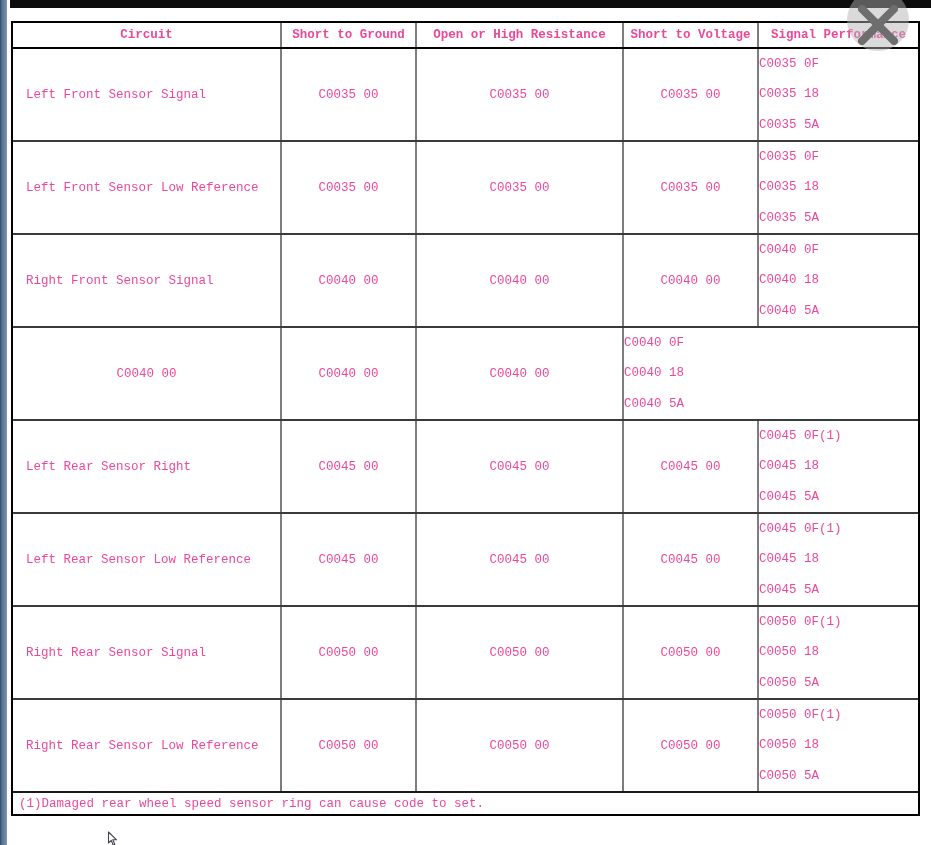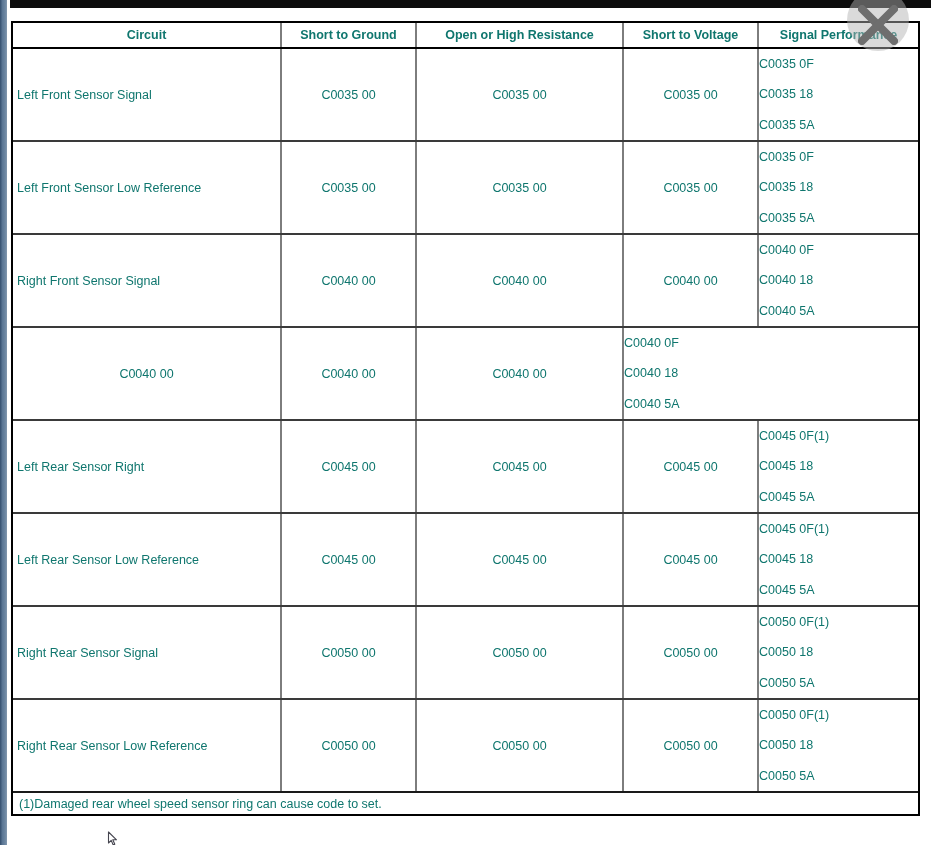--- a/index.html
+++ b/index.html
@@ -8,8 +8,8 @@
     width:931px;height:845px;
     background:#ffffff;
     overflow:hidden;
-    font-family:Liberation Sans, sans-serif;
-    color:#0f766e;
+    font-family:Liberation Mono, monospace;
+    color:#ec4899;
   }
   
   .edge-bar{

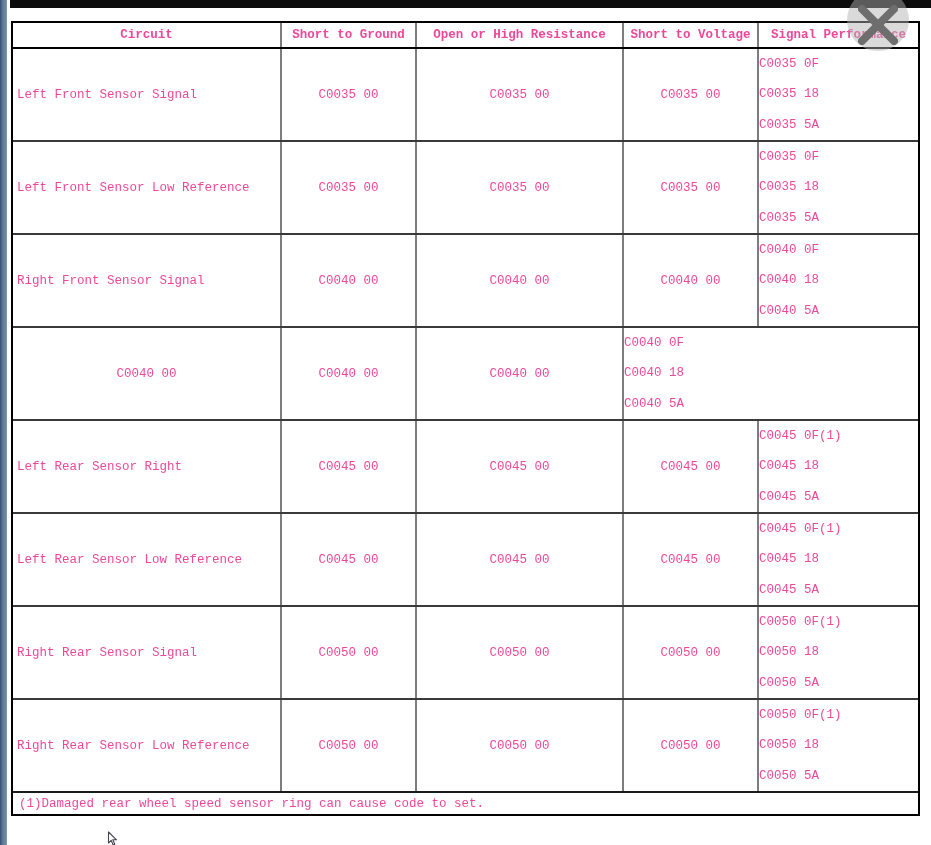--- a/index.html
+++ b/index.html
@@ -45,7 +45,7 @@
   .cell + .cell{border-left:2px solid #7d7d7d;}
   .cell.circuit{
     display:flex;align-items:center;justify-content:flex-start;
-    padding-left:4px;
+    padding-left:13px;
   }
   .cell.code{
     display:flex;align-items:center;justify-content:center;

